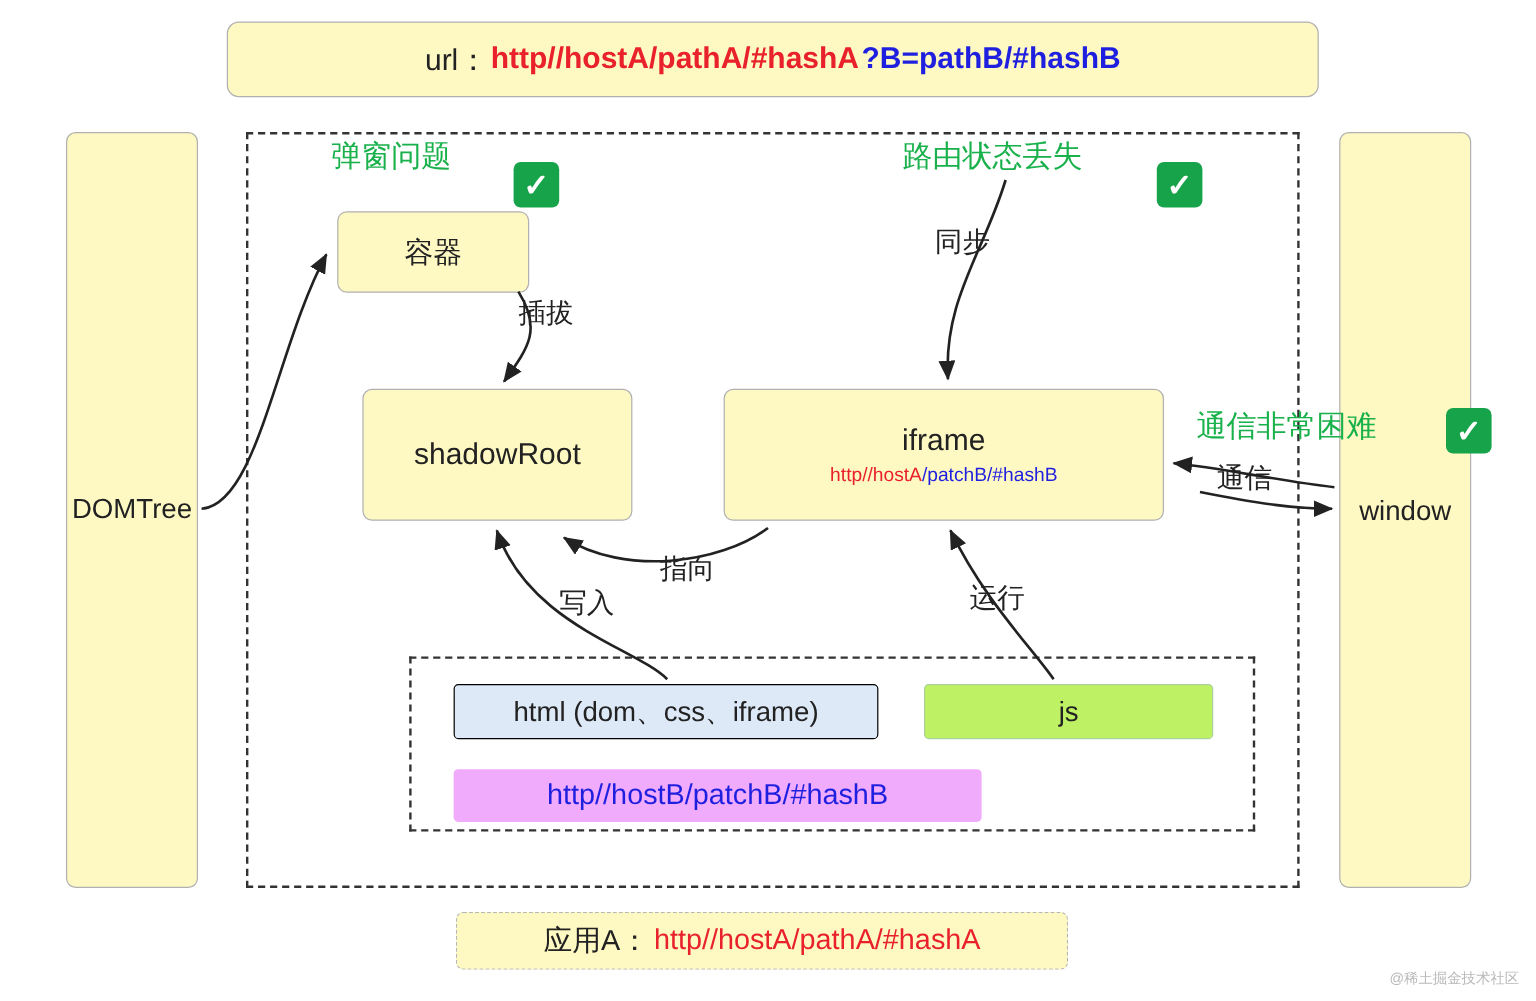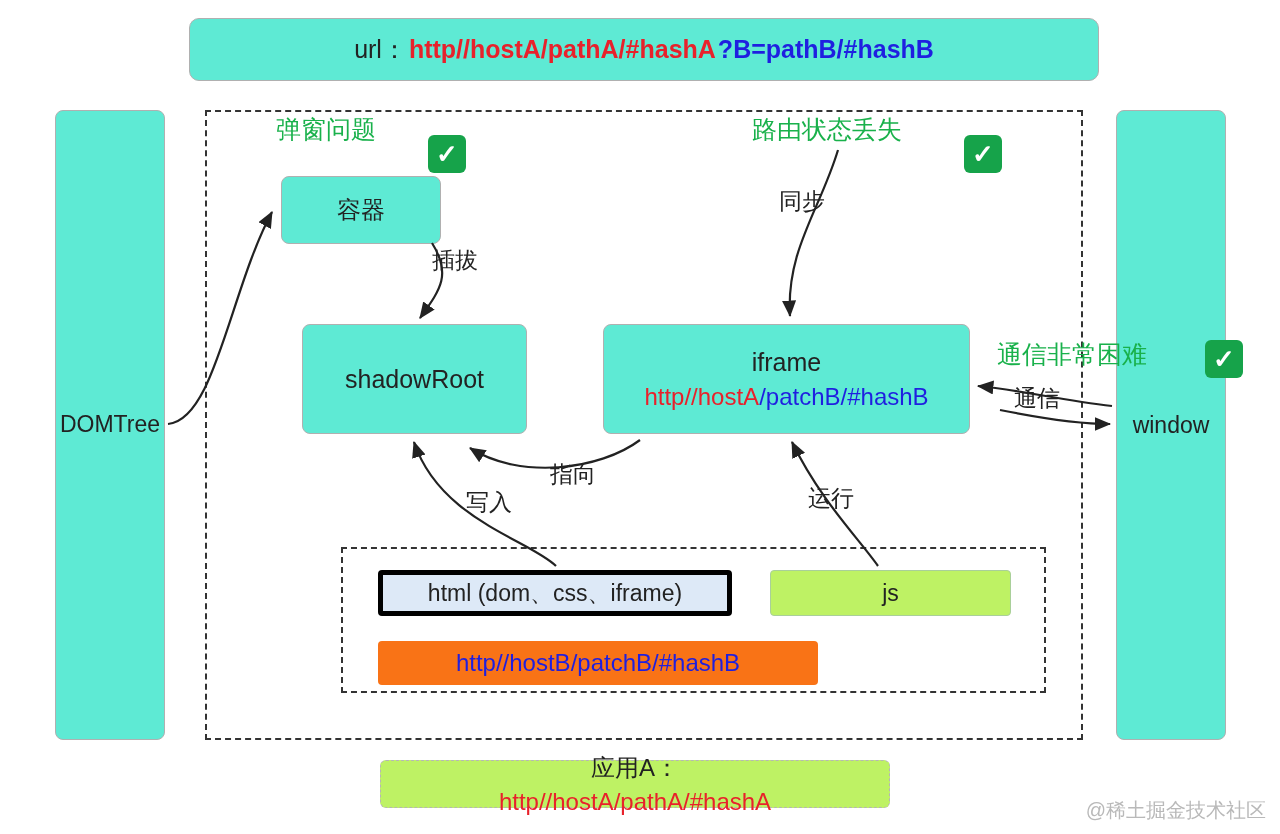--- a/index.html
+++ b/index.html
@@ -21,7 +21,7 @@
 
   
   .box {
-    background: #5eead4;
+    background: #fef9c3;
     border: 1px solid #b0b0b0;
     border-radius: 8px;
     display: flex;

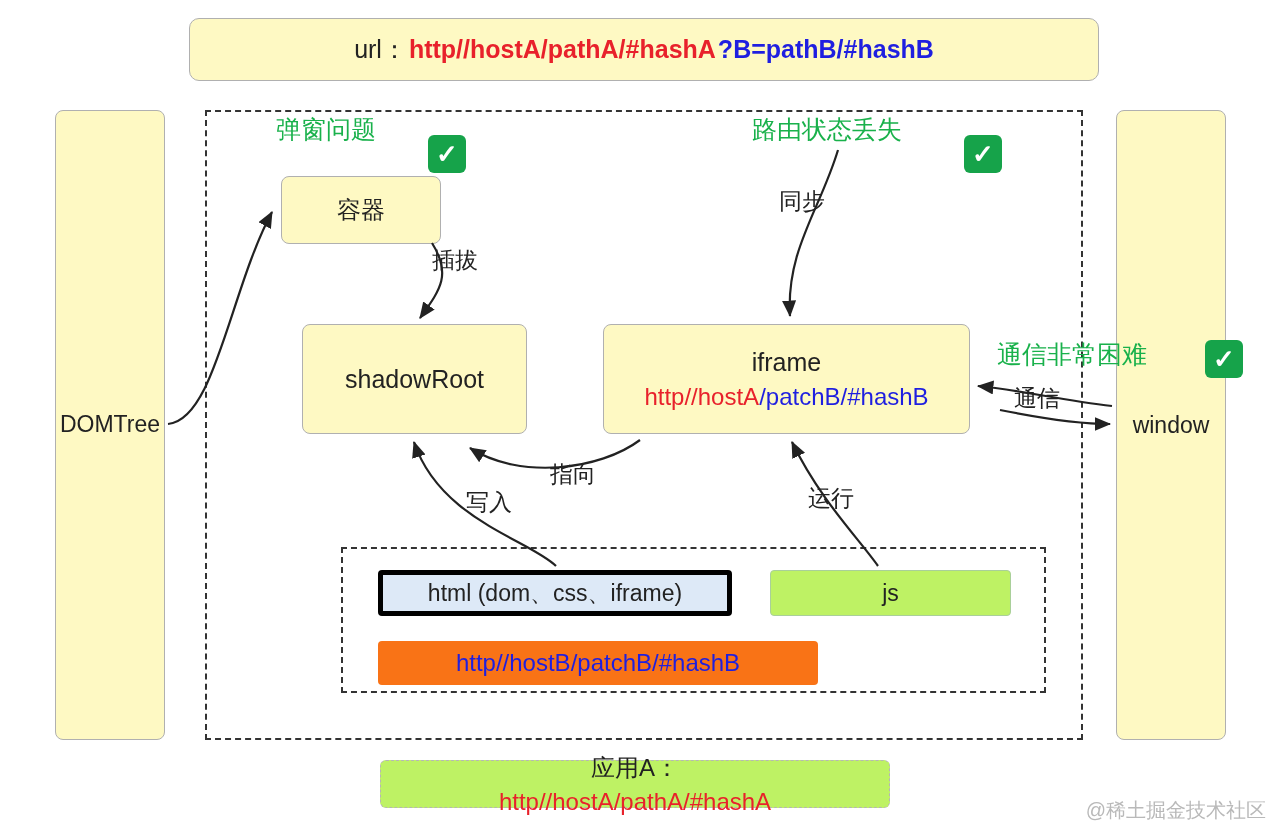--- a/index.html
+++ b/index.html
@@ -90,7 +90,7 @@
     gap: 6px;
     font-size: 25px;
   }
-  #iframe-box .iframe-url { font-size: 24px; text-align: center; }
+  #iframe-box .iframe-url { font-size: 16px; text-align: center; }
 
   
   #appB-label {

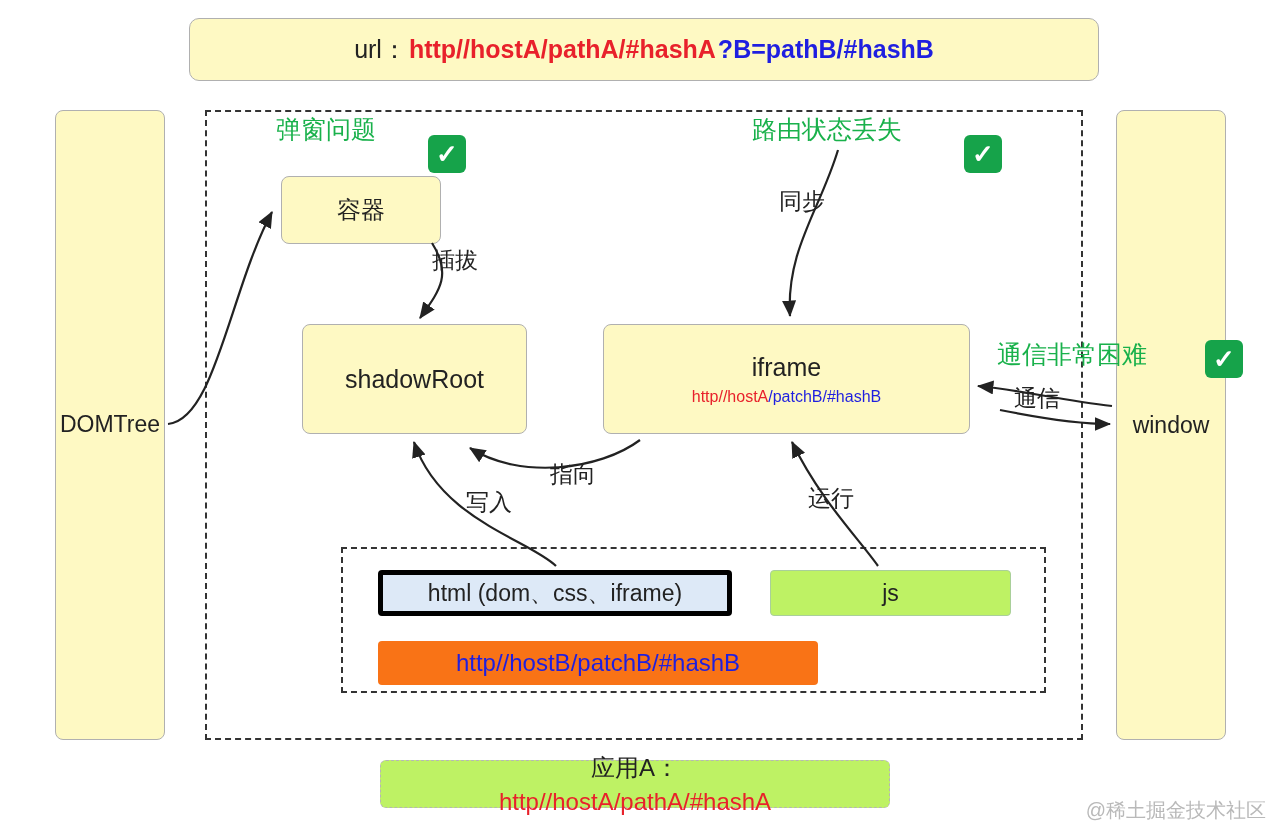--- a/index.html
+++ b/index.html
@@ -104,7 +104,7 @@
   #html-box {
     left: 378px; top: 570px; width: 354px; height: 46px;
     background: #dde9f7;
-    border: 5px solid #000000;
+    border: 1px solid #000000;
     border-radius: 4px;
     font-size: 23px;
   }

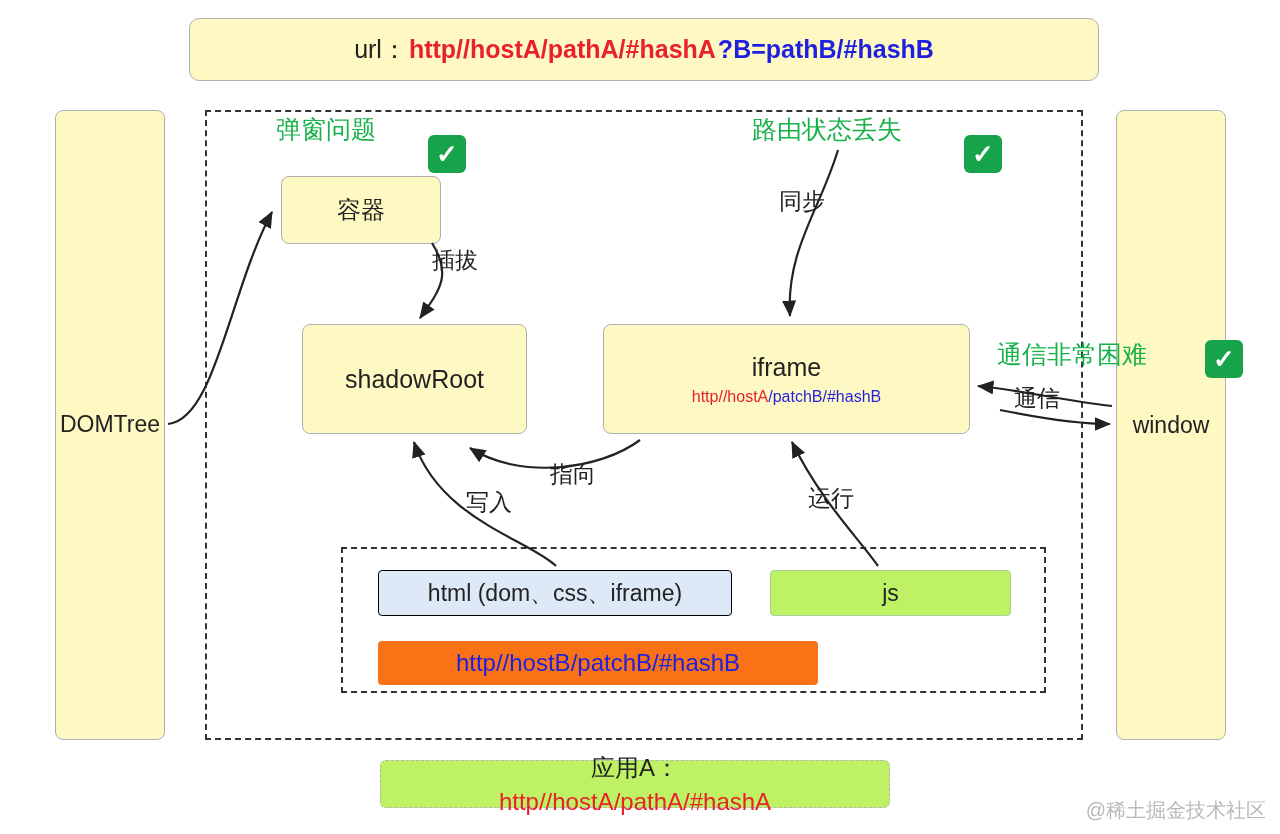--- a/index.html
+++ b/index.html
@@ -119,7 +119,7 @@
   
   #hostb-url {
     left: 378px; top: 641px; width: 440px; height: 44px;
-    background: #f97316;
+    background: #f0abfc;
     border: none;
     border-radius: 4px;
     font-size: 24px;

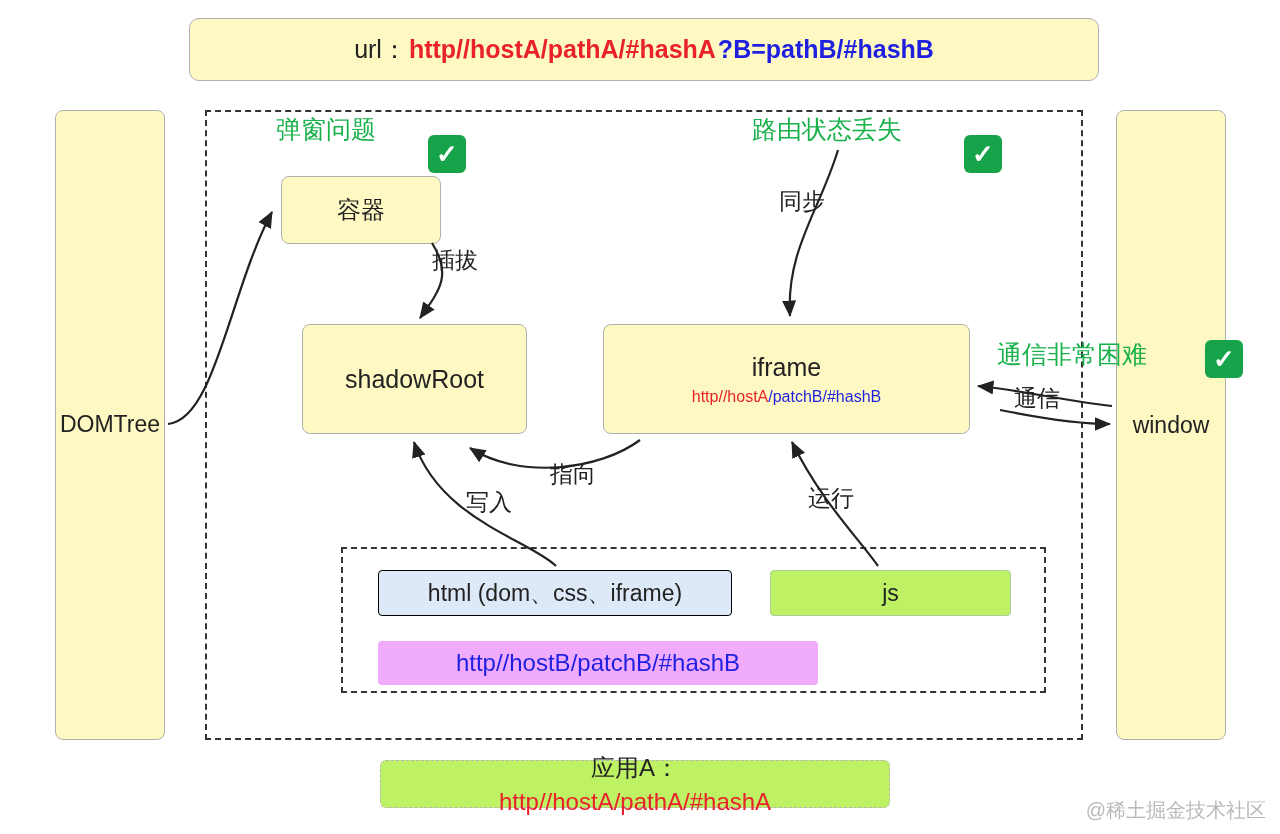--- a/index.html
+++ b/index.html
@@ -129,12 +129,11 @@
   
   #appA-bottom {
     left: 380px; top: 760px; width: 510px; height: 48px;
-    background: #bef264;
+    background: #fef9c3;
     border: 1px dashed #b6b6b6;
     border-radius: 6px;
     font-size: 24px;
     gap: 4px;
-    flex-direction: column;
   }
 
   

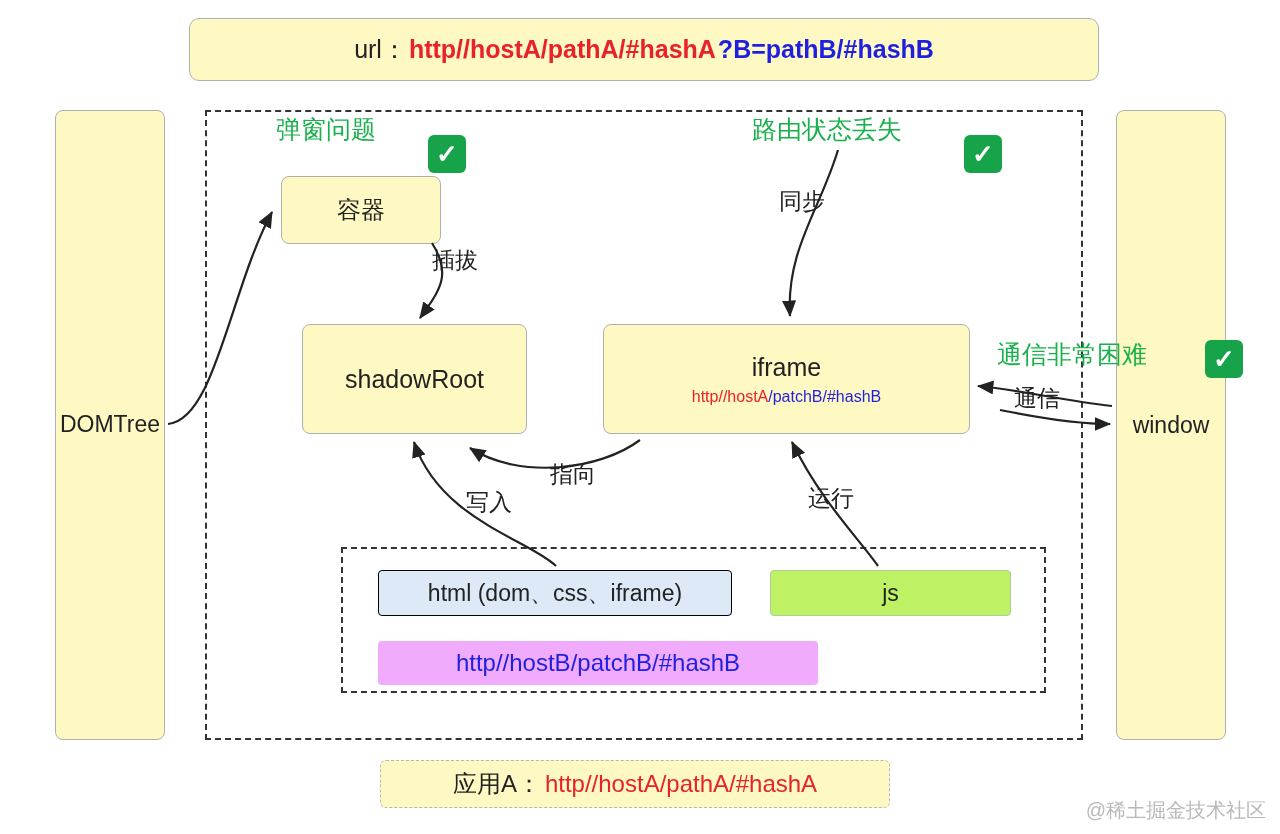--- a/index.html
+++ b/index.html
@@ -177,7 +177,7 @@
   #watermark {
     right: 14px; bottom: 10px;
     color: #b9b9b9;
-    font-size: 20px;
+    font-size: 12px;
   }
 
   svg.overlay {

